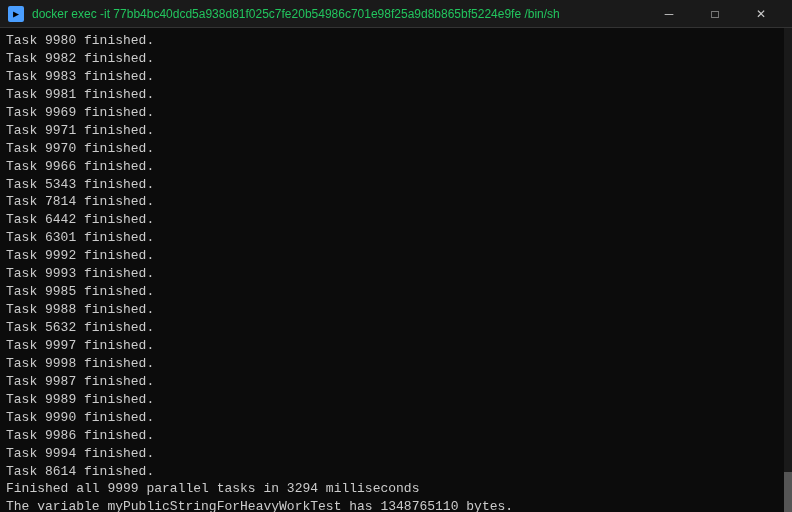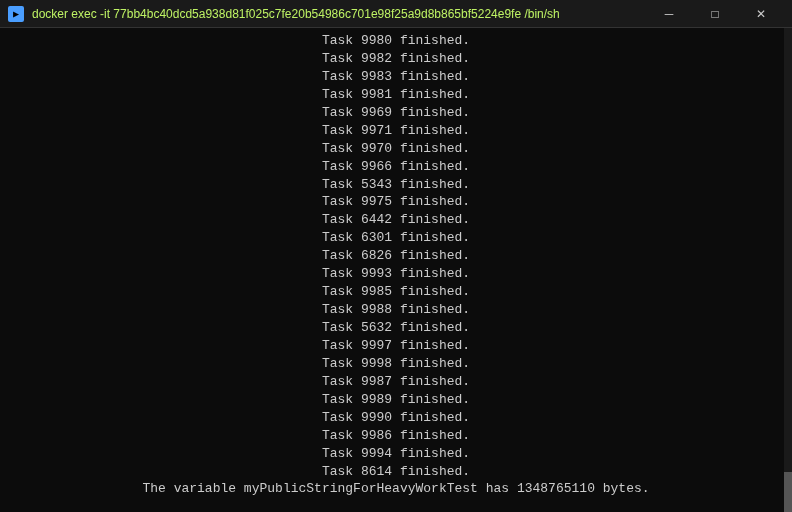--- a/index.html
+++ b/index.html
@@ -36,7 +36,7 @@
     }
     .title-bar-text {
       flex: 1;
-      color: #bef264;
+      color: #22c55e;
       font-size: 12px;
       font-family: 'Segoe UI', Arial, sans-serif;
       white-space: nowrap;

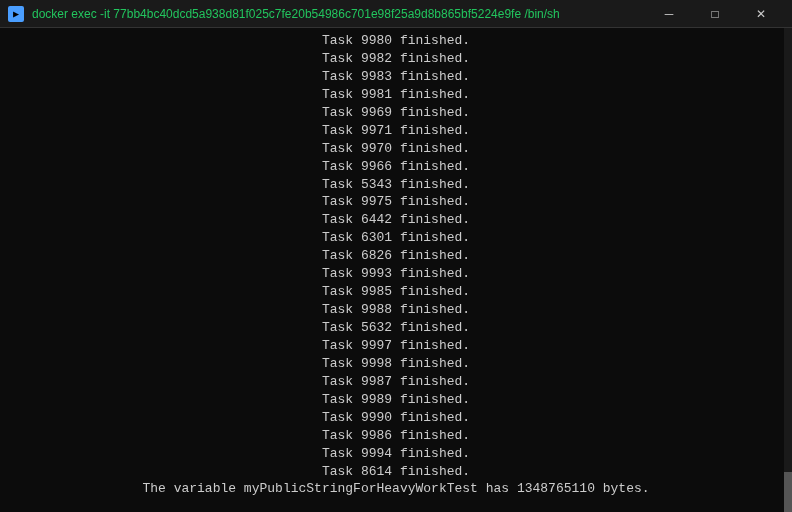--- a/index.html
+++ b/index.html
@@ -65,7 +65,6 @@
       height: calc(512px - 28px);
       overflow: hidden;
       line-height: 1.38;
-      text-align: center;
     }
     .terminal-line {
       white-space: pre;

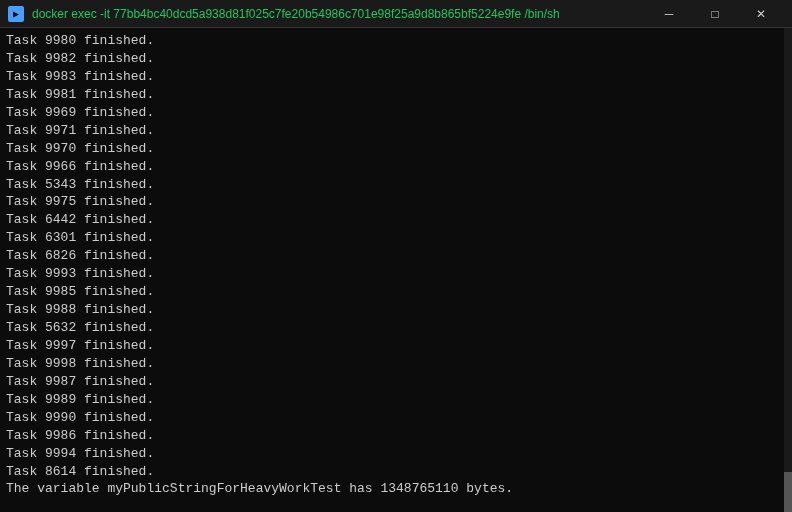--- a/index.html
+++ b/index.html
@@ -112,7 +112,7 @@
       <div class="terminal-line">Task 9970 finished.</div>
       <div class="terminal-line">Task 9966 finished.</div>
       <div class="terminal-line">Task 5343 finished.</div>
-      <div class="terminal-line">Task 9975 finished.</div>
+      <div class="terminal-line">Task 7814 finished.</div>
       <div class="terminal-line">Task 6442 finished.</div>
       <div class="terminal-line">Task 6301 finished.</div>
       <div class="terminal-line">Task 6826 finished.</div>

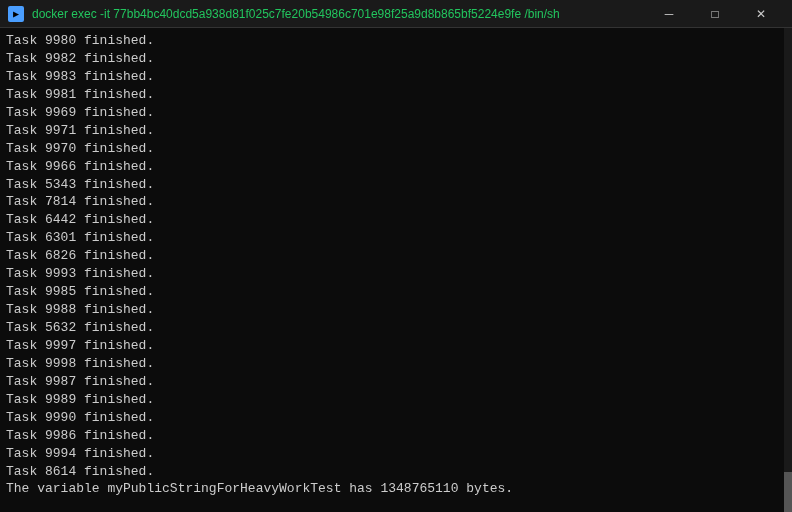--- a/index.html
+++ b/index.html
@@ -115,7 +115,7 @@
       <div class="terminal-line">Task 7814 finished.</div>
       <div class="terminal-line">Task 6442 finished.</div>
       <div class="terminal-line">Task 6301 finished.</div>
-      <div class="terminal-line">Task 6826 finished.</div>
+      <div class="terminal-line">Task 9992 finished.</div>
       <div class="terminal-line">Task 9993 finished.</div>
       <div class="terminal-line">Task 9985 finished.</div>
       <div class="terminal-line">Task 9988 finished.</div>

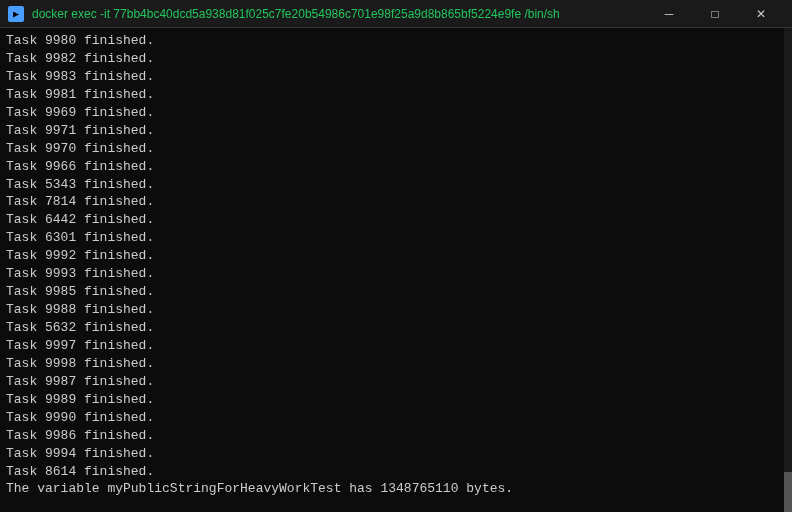--- a/index.html
+++ b/index.html
@@ -128,6 +128,7 @@
       <div class="terminal-line">Task 9986 finished.</div>
       <div class="terminal-line">Task 9994 finished.</div>
       <div class="terminal-line">Task 8614 finished.</div>
+      <div class="terminal-line">Finished all 9999 parallel tasks in 3294 milliseconds</div>
       <div class="terminal-line">The variable myPublicStringForHeavyWorkTest has 1348765110 bytes.</div>
     </div>
   <div class="scrollbar">

